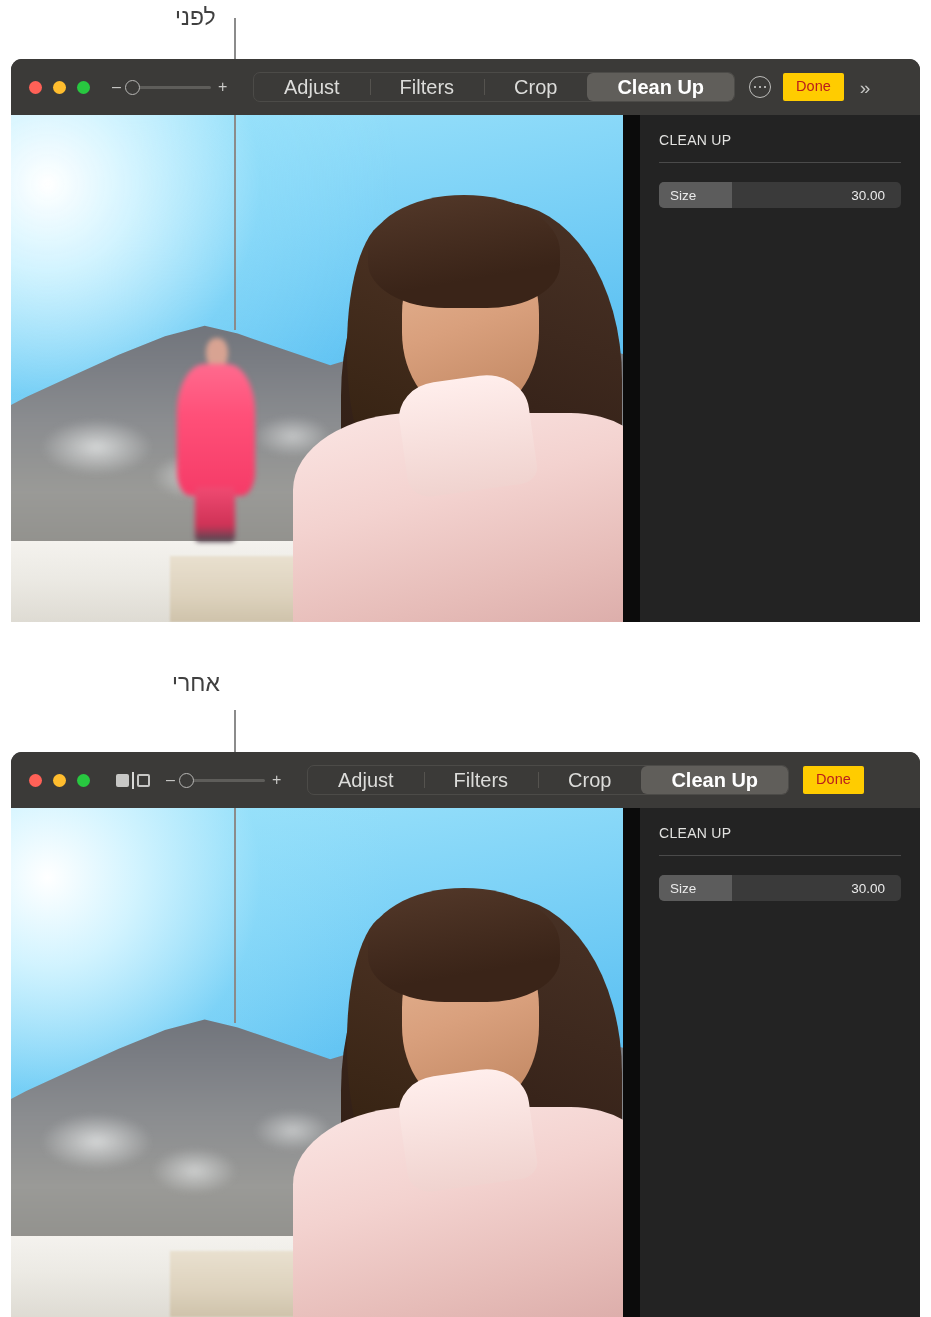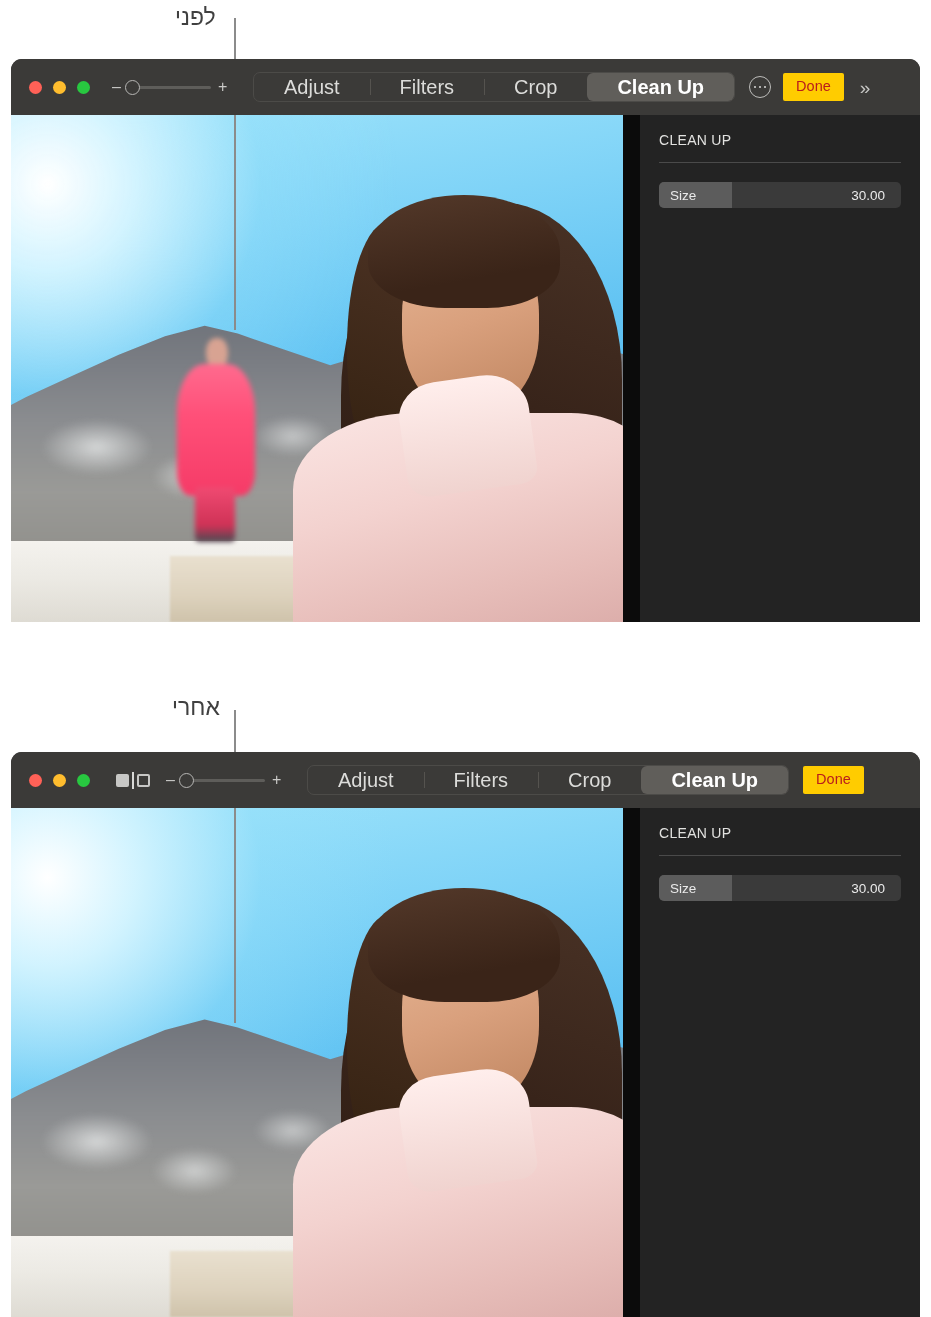--- a/index.html
+++ b/index.html
@@ -376,7 +376,7 @@
     </div>
   </div>
 
-  <div class="callout-label" style="left:172px; top:696px;text-align:center;">אחרי</div>
+  <div class="callout-label" style="left:172px; top:672px;text-align:center;">אחרי</div>
   <div class="callout-line" style="left:234px; top:710px; height:44px;"></div>
 
   <div class="window w2">

